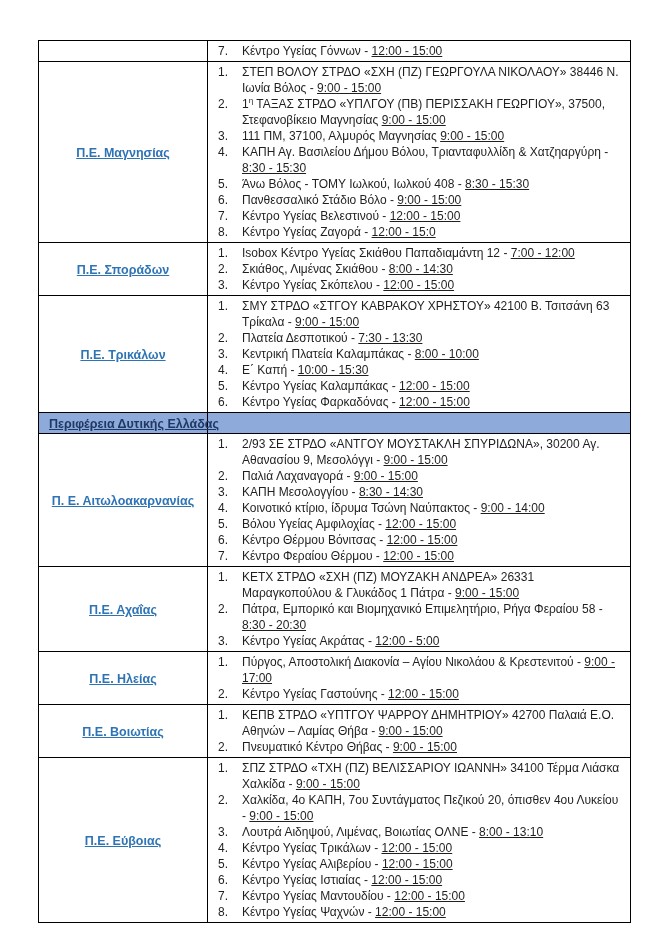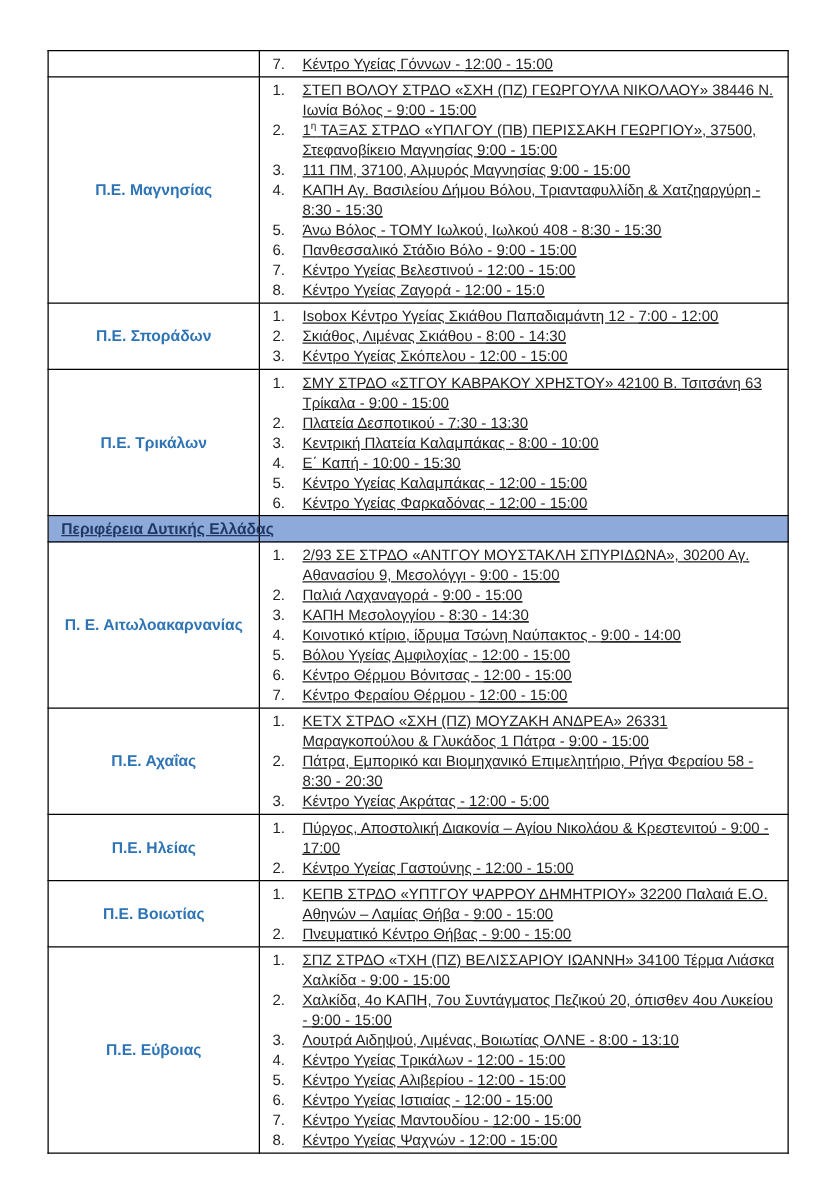--- a/index.html
+++ b/index.html
@@ -60,7 +60,7 @@
     flex:0 0 24px;
     width:24px;
   }
-  .item-text{flex:1;min-width:0;text-decoration:underline;}
+  .item-text{flex:1;min-width:0;}
   .u{text-decoration:underline;}
   .sup{
     vertical-align:super;

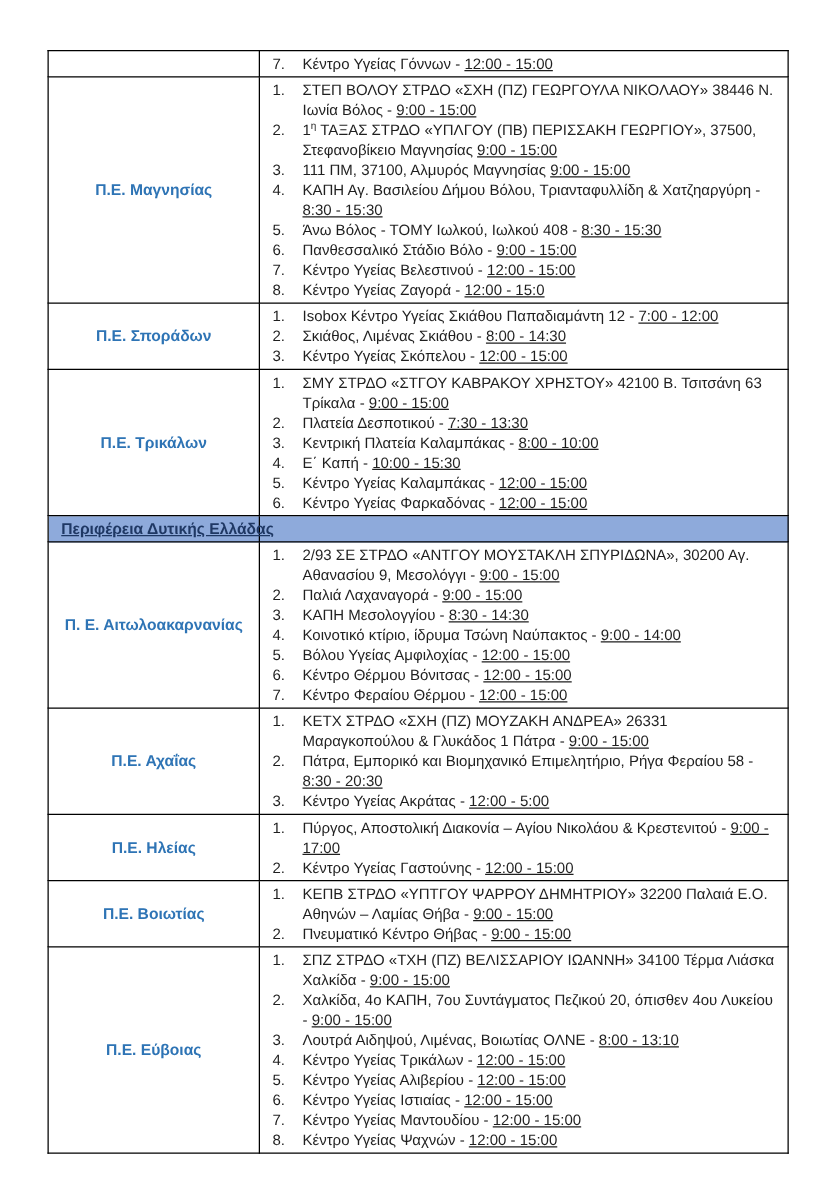--- a/index.html
+++ b/index.html
@@ -42,6 +42,7 @@
   .region-label{
     color:var(--region-link);
     font-weight:bold;
+    text-decoration:underline;
     font-size:12.5px;
     cursor:pointer;
     white-space:nowrap;

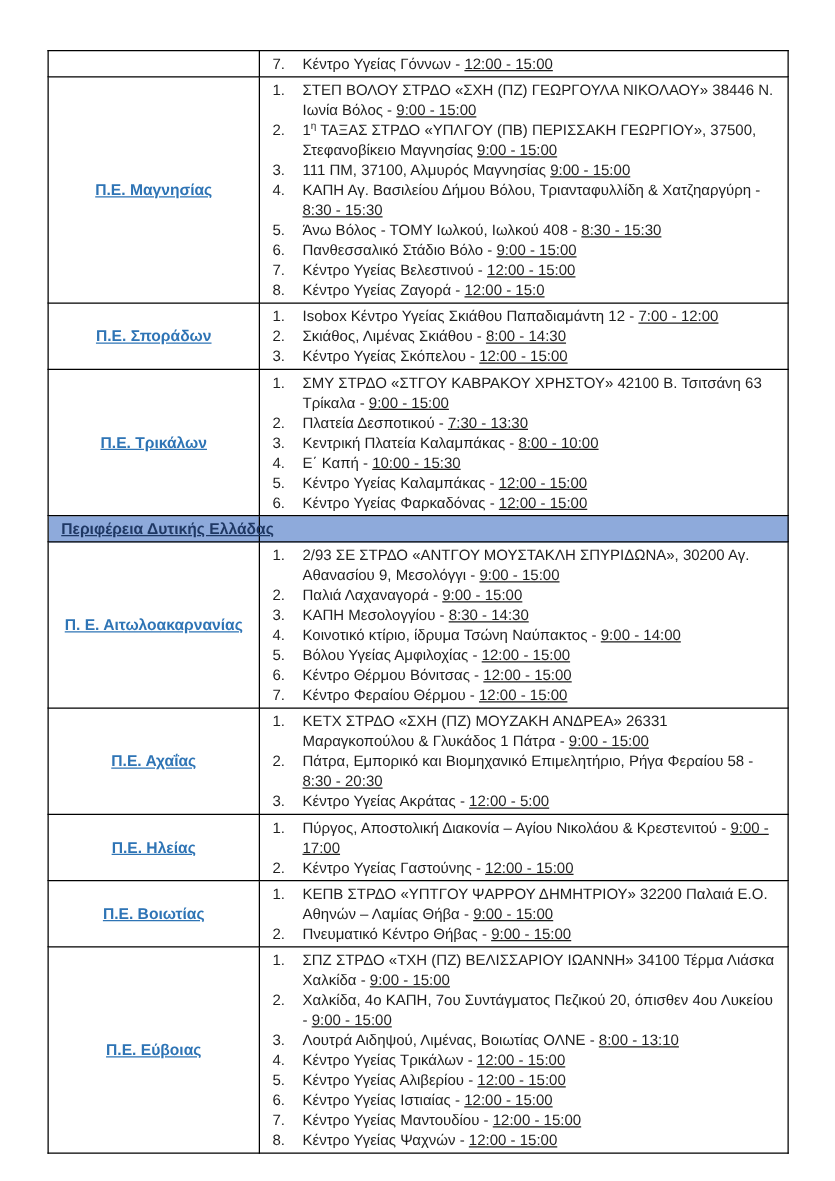--- a/index.html
+++ b/index.html
@@ -259,7 +259,7 @@
           <td class="items-cell">
             <div class="item">
               <span class="item-num">1.</span>
-              <span class="item-text"><span>ΚΕΠΒ ΣΤΡΔΟ «ΥΠΤΓΟΥ ΨΑΡΡΟΥ ΔΗΜΗΤΡΙΟΥ» 32200 Παλαιά Ε.Ο. Αθηνών – Λαμίας Θήβα - </span><span class="u">9:00 - 15:00</span></span>
+              <span class="item-text"><span>ΚΕΠΒ ΣΤΡΔΟ «ΥΠΤΓΟΥ ΨΑΡΡΟΥ ΔΗΜΗΤΡΙΟΥ» 42700 Παλαιά Ε.Ο. Αθηνών – Λαμίας Θήβα - </span><span class="u">9:00 - 15:00</span></span>
             </div>
             <div class="item">
               <span class="item-num">2.</span>

